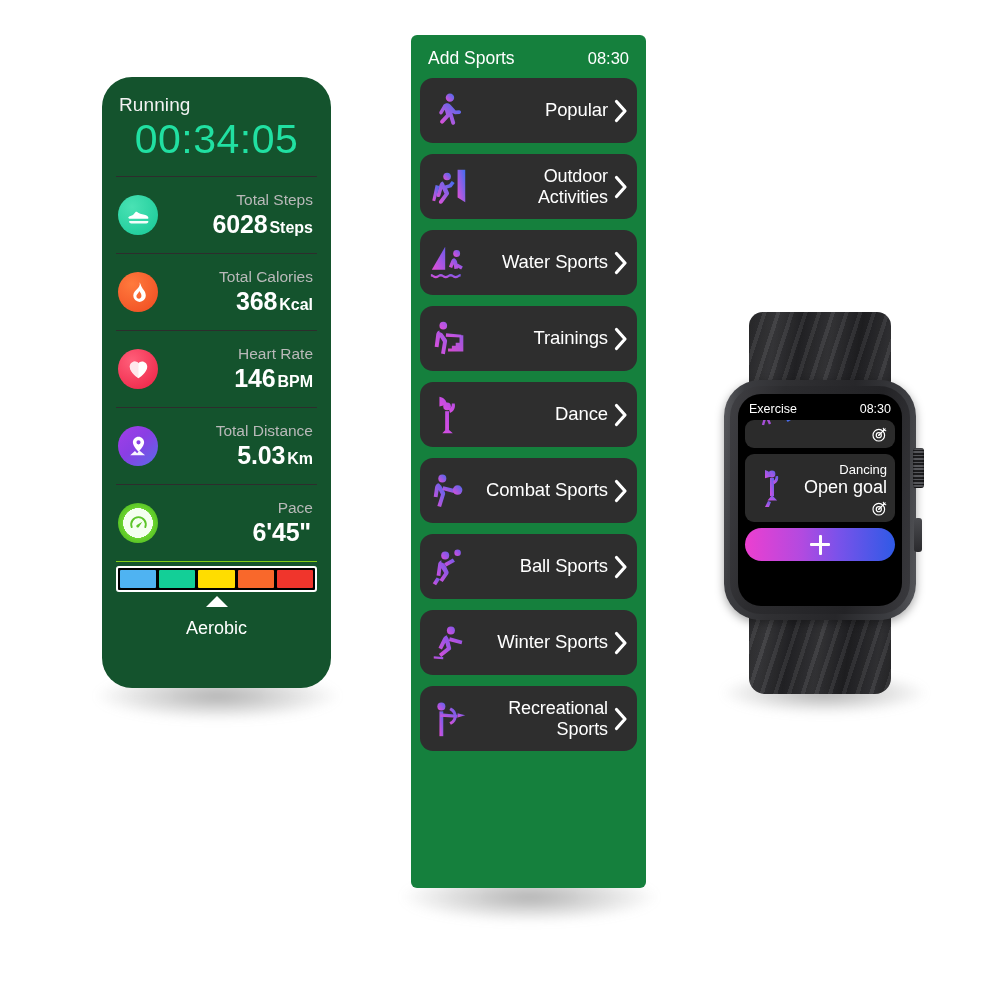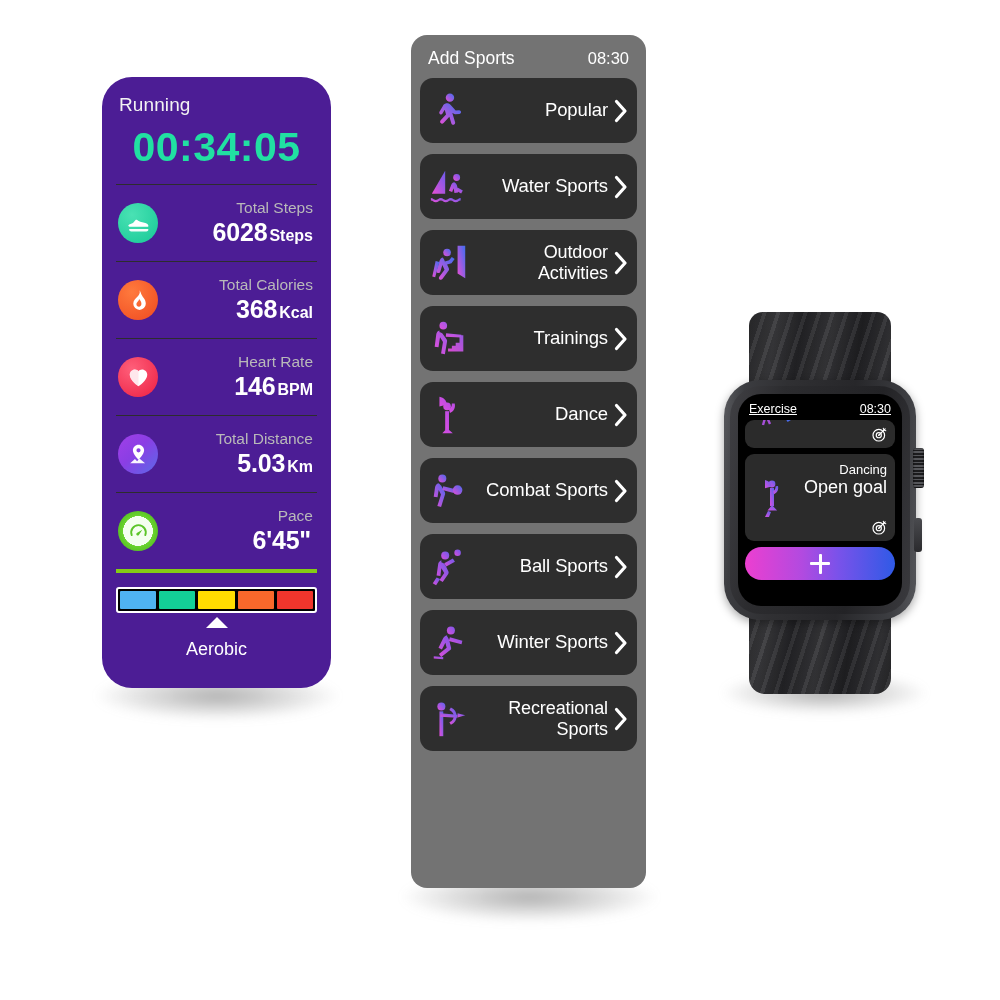--- a/index.html
+++ b/index.html
@@ -82,8 +82,8 @@
     position: absolute;
     left: 411px; top: 35px;
     width: 235px; height: 853px;
-    background: #737373;
-    border-radius: 16px;
+    background: #15803d;
+    border-radius: 6px;
     overflow: hidden;
     color: #fff;
     padding: 0 9px;

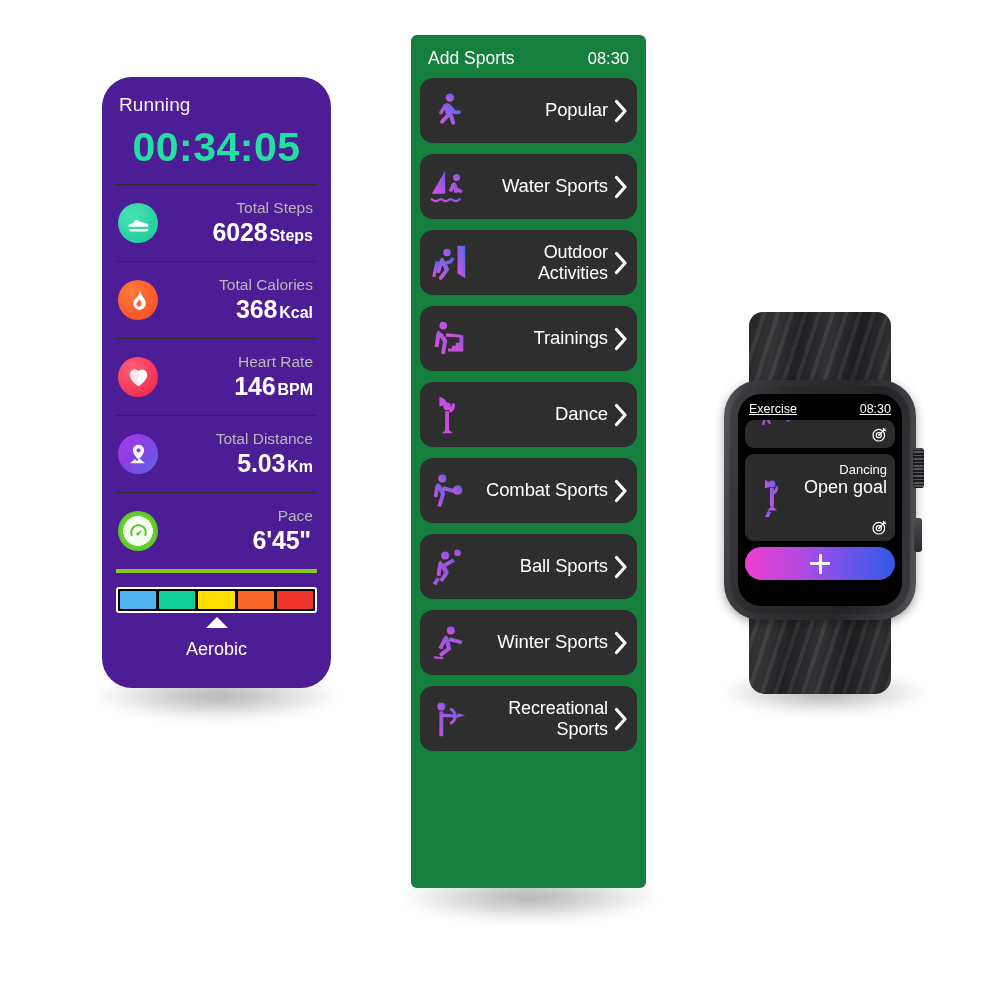--- a/index.html
+++ b/index.html
@@ -25,7 +25,7 @@
     position: absolute;
     left: 102px; top: 77px;
     width: 229px; height: 611px;
-    background: #4c1d95;
+    background: #14532d;
     border-radius: 30px;
     overflow: hidden;
     color: #fff;

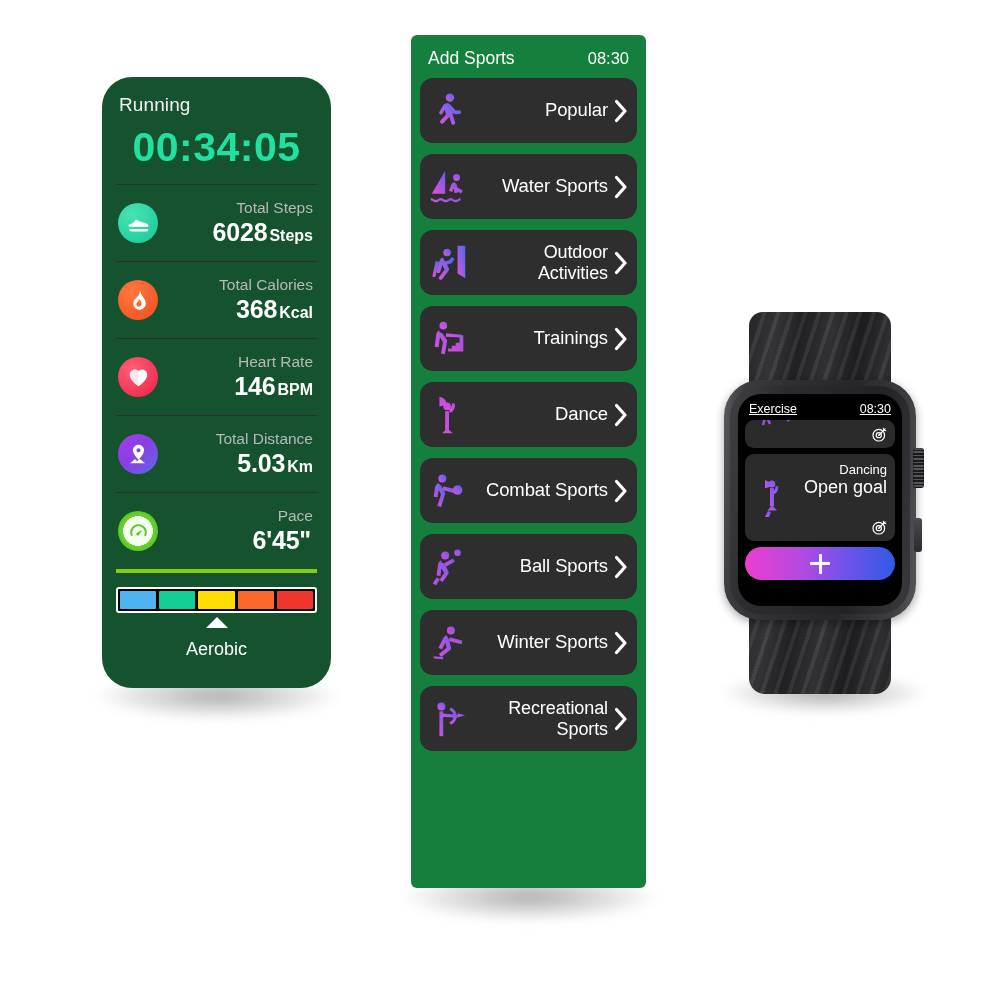--- a/index.html
+++ b/index.html
@@ -36,10 +36,10 @@
   }
   #panel-running .timer {
     text-align: center;
-    font-size: 41px; font-weight: 700;
+    font-size: 41px; font-weight: 400;
     color: #21e0a2;
     letter-spacing: .5px;
-    margin-top: 8px; margin-bottom: 13px;
+    margin-top: 0; margin-bottom: 13px;
   }
   .metric-list { padding: 0 14px; }
   .metric-row {

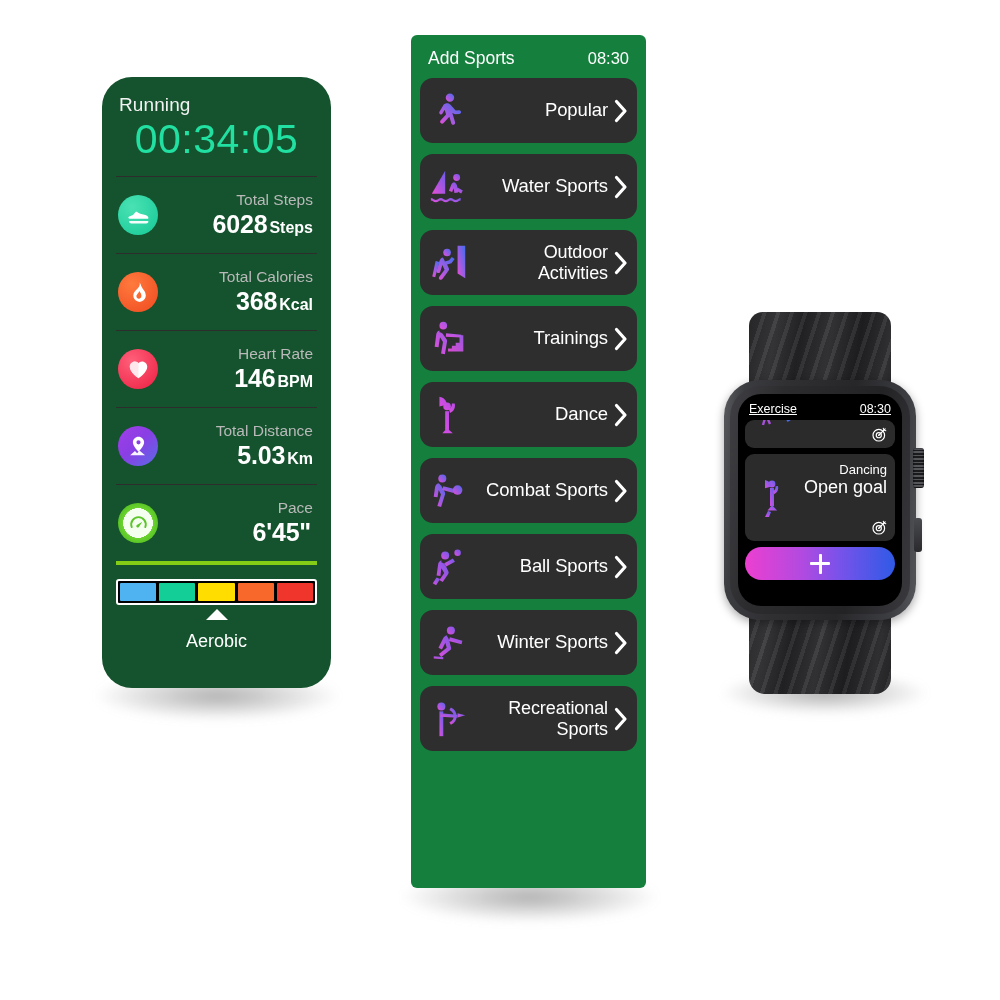--- a/index.html
+++ b/index.html
@@ -332,6 +332,31 @@
       <div class="sport-ic">
         <svg viewBox="0 0 44 44">
             <defs>
+              <linearGradient id="g3" x1="0" y1="1" x2="1" y2="0">
+                <stop offset="0" stop-color="#e84fd6"></stop>
+                <stop offset="1" stop-color="#3f6df0"></stop>
+              </linearGradient>
+            </defs>
+          <path d="M31 4h8v34l-8-5z" fill="url(#g3)"></path>
+          <g fill="url(#g3)">
+              <circle cx="20" cy="11" r="4"></circle>
+          <path d="M16 16c-2 .5-3.4 2-4 3.9L9 30c-.3 1.1.3 2.2 1.4 2.5 1.1.3 2.2-.3 2.5-1.4l2.1-7.1 2.3 5-5.5 7.3c-.7.9-.5 2.2.4 2.9.9.7 2.2.5 2.9-.4l6.4-8.6c.6-.8.7-1.9.3-2.8l-1.8-3.8 4.6-1.4 3.3-4.3-3-2.3-2.8 3.6-4.4 1.3c-.5-2-1.6-3.8-2.7-4.5z"></path>
+          <path d="M8 20l4 1-4.5 16-3-.8z"></path>
+            </g>
+          </svg>
+      </div>
+      <div class="sport-label two-line">Outdoor Activities</div>
+      <div class="chev">
+        <svg viewBox="0 0 14 24">
+            <path d="M2.5 2.5L11 12l-8.5 9.5" fill="none" stroke="#fff" stroke-width="3.2" stroke-linecap="round" stroke-linejoin="round"></path>
+          </svg>
+      </div>
+    </div>
+
+    <div class="sport-item">
+      <div class="sport-ic">
+        <svg viewBox="0 0 44 44">
+            <defs>
               <linearGradient id="g2" x1="0" y1="1" x2="1" y2="0">
                 <stop offset="0" stop-color="#e84fd6"></stop>
                 <stop offset="1" stop-color="#6a5bec"></stop>
@@ -347,31 +372,6 @@
           </svg>
       </div>
       <div class="sport-label">Water Sports</div>
-      <div class="chev">
-        <svg viewBox="0 0 14 24">
-            <path d="M2.5 2.5L11 12l-8.5 9.5" fill="none" stroke="#fff" stroke-width="3.2" stroke-linecap="round" stroke-linejoin="round"></path>
-          </svg>
-      </div>
-    </div>
-
-    <div class="sport-item">
-      <div class="sport-ic">
-        <svg viewBox="0 0 44 44">
-            <defs>
-              <linearGradient id="g3" x1="0" y1="1" x2="1" y2="0">
-                <stop offset="0" stop-color="#e84fd6"></stop>
-                <stop offset="1" stop-color="#3f6df0"></stop>
-              </linearGradient>
-            </defs>
-          <path d="M31 4h8v34l-8-5z" fill="url(#g3)"></path>
-          <g fill="url(#g3)">
-              <circle cx="20" cy="11" r="4"></circle>
-          <path d="M16 16c-2 .5-3.4 2-4 3.9L9 30c-.3 1.1.3 2.2 1.4 2.5 1.1.3 2.2-.3 2.5-1.4l2.1-7.1 2.3 5-5.5 7.3c-.7.9-.5 2.2.4 2.9.9.7 2.2.5 2.9-.4l6.4-8.6c.6-.8.7-1.9.3-2.8l-1.8-3.8 4.6-1.4 3.3-4.3-3-2.3-2.8 3.6-4.4 1.3c-.5-2-1.6-3.8-2.7-4.5z"></path>
-          <path d="M8 20l4 1-4.5 16-3-.8z"></path>
-            </g>
-          </svg>
-      </div>
-      <div class="sport-label two-line">Outdoor Activities</div>
       <div class="chev">
         <svg viewBox="0 0 14 24">
             <path d="M2.5 2.5L11 12l-8.5 9.5" fill="none" stroke="#fff" stroke-width="3.2" stroke-linecap="round" stroke-linejoin="round"></path>

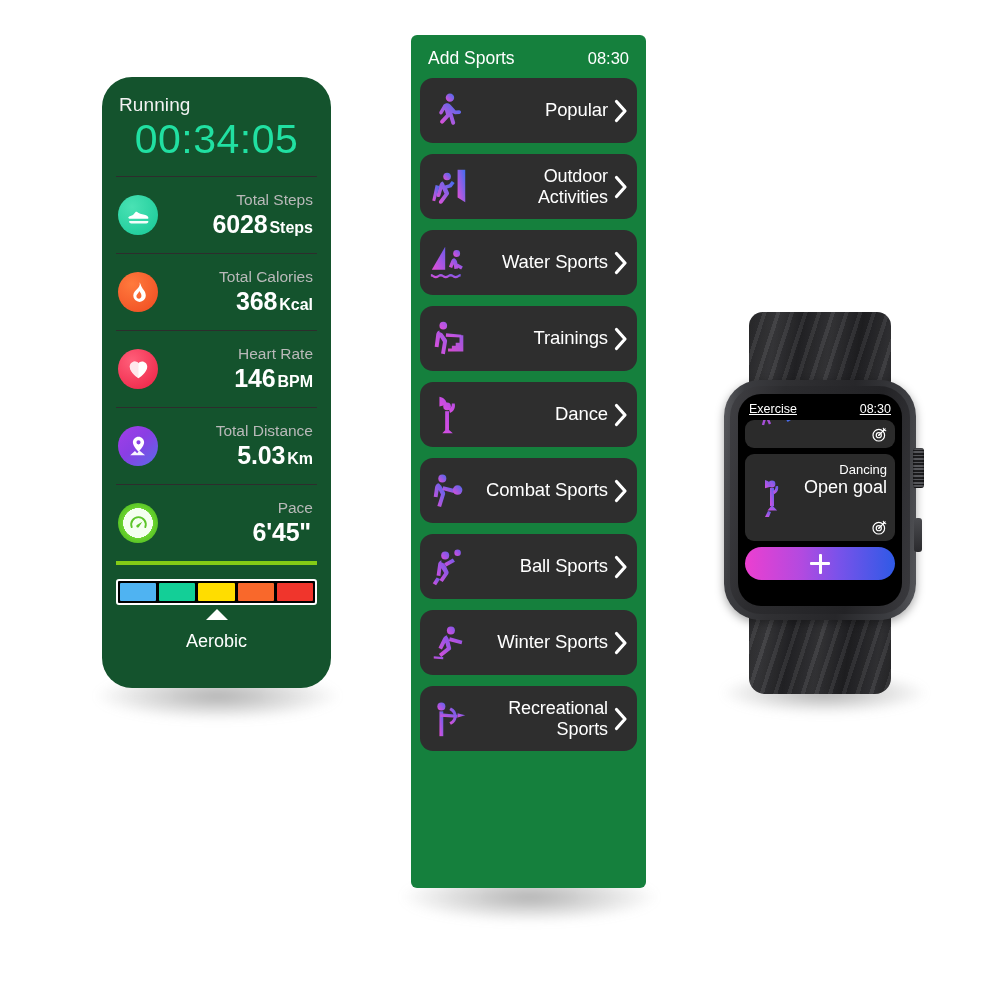--- a/index.html
+++ b/index.html
@@ -154,7 +154,7 @@
     padding: 0 7px;
   }
   .w-status { display:flex; justify-content: space-between; align-items: baseline; padding: 8px 4px 4px 4px; }
-  .w-status .t { font-size: 12.5px; text-decoration: underline; }
+  .w-status .t { font-size: 12.5px; }
   .w-card {
     position: relative;
     background: #2b2b2b;

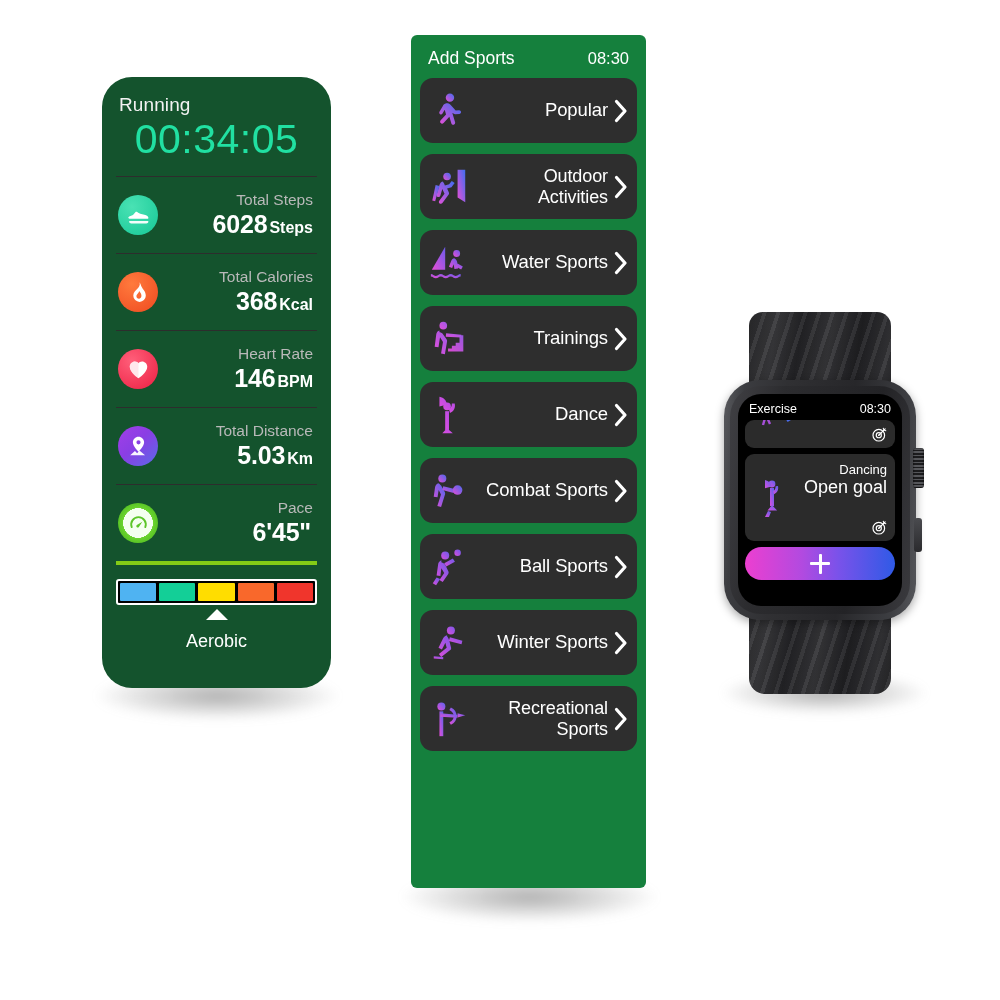--- a/index.html
+++ b/index.html
@@ -162,7 +162,7 @@
     margin-bottom: 6px;
   }
   .w-card.partial { height: 28px; overflow: hidden; }
-  .w-card.main { height: 87px; padding: 6px 8px 6px 6px; display:flex; }
+  .w-card.main { height: 68px; padding: 6px 8px 6px 6px; display:flex; }
   .w-card .fig { flex: 0 0 44px; display:flex; align-items:center; justify-content:center; }
   .w-card .fig svg { width: 28px; height: 40px; }
   .w-card .meta { flex:1 1 auto; text-align:right; padding-top:2px;}

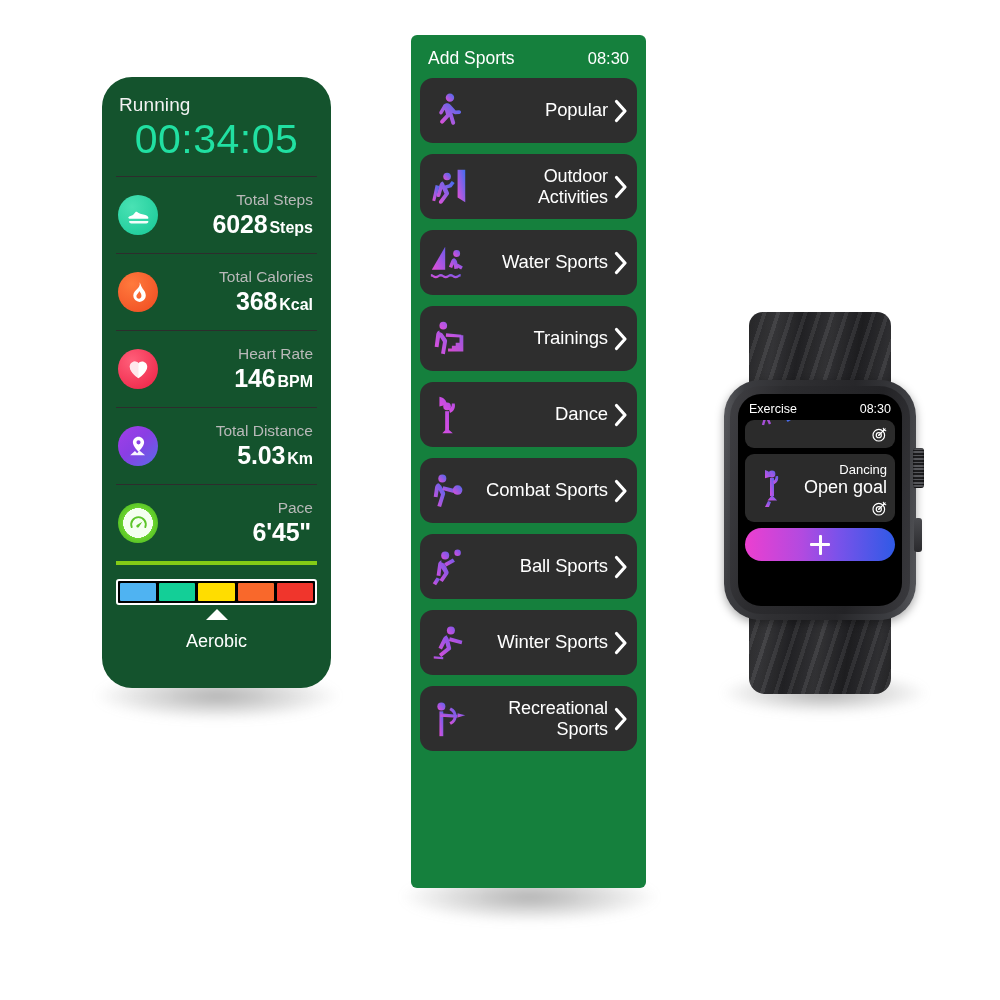--- a/index.html
+++ b/index.html
@@ -61,7 +61,7 @@
   .metric-value .num { font-size: 25px; font-weight: 700; color:#fff; letter-spacing: -.2px;}
   .metric-value .unit { font-size: 16px; font-weight: 600; color:#fff; margin-left: 2px;}
 
-  .zone-wrap { border-top: 4px solid #84cc16; margin: 0 14px; padding-top: 14px; }
+  .zone-wrap { border-top: 1px solid #84cc16; margin: 0 14px; padding-top: 4px; }
   .zone-bar {
     display: flex; gap: 3px;
     border: 2px solid #ffffff; border-radius: 3px;

